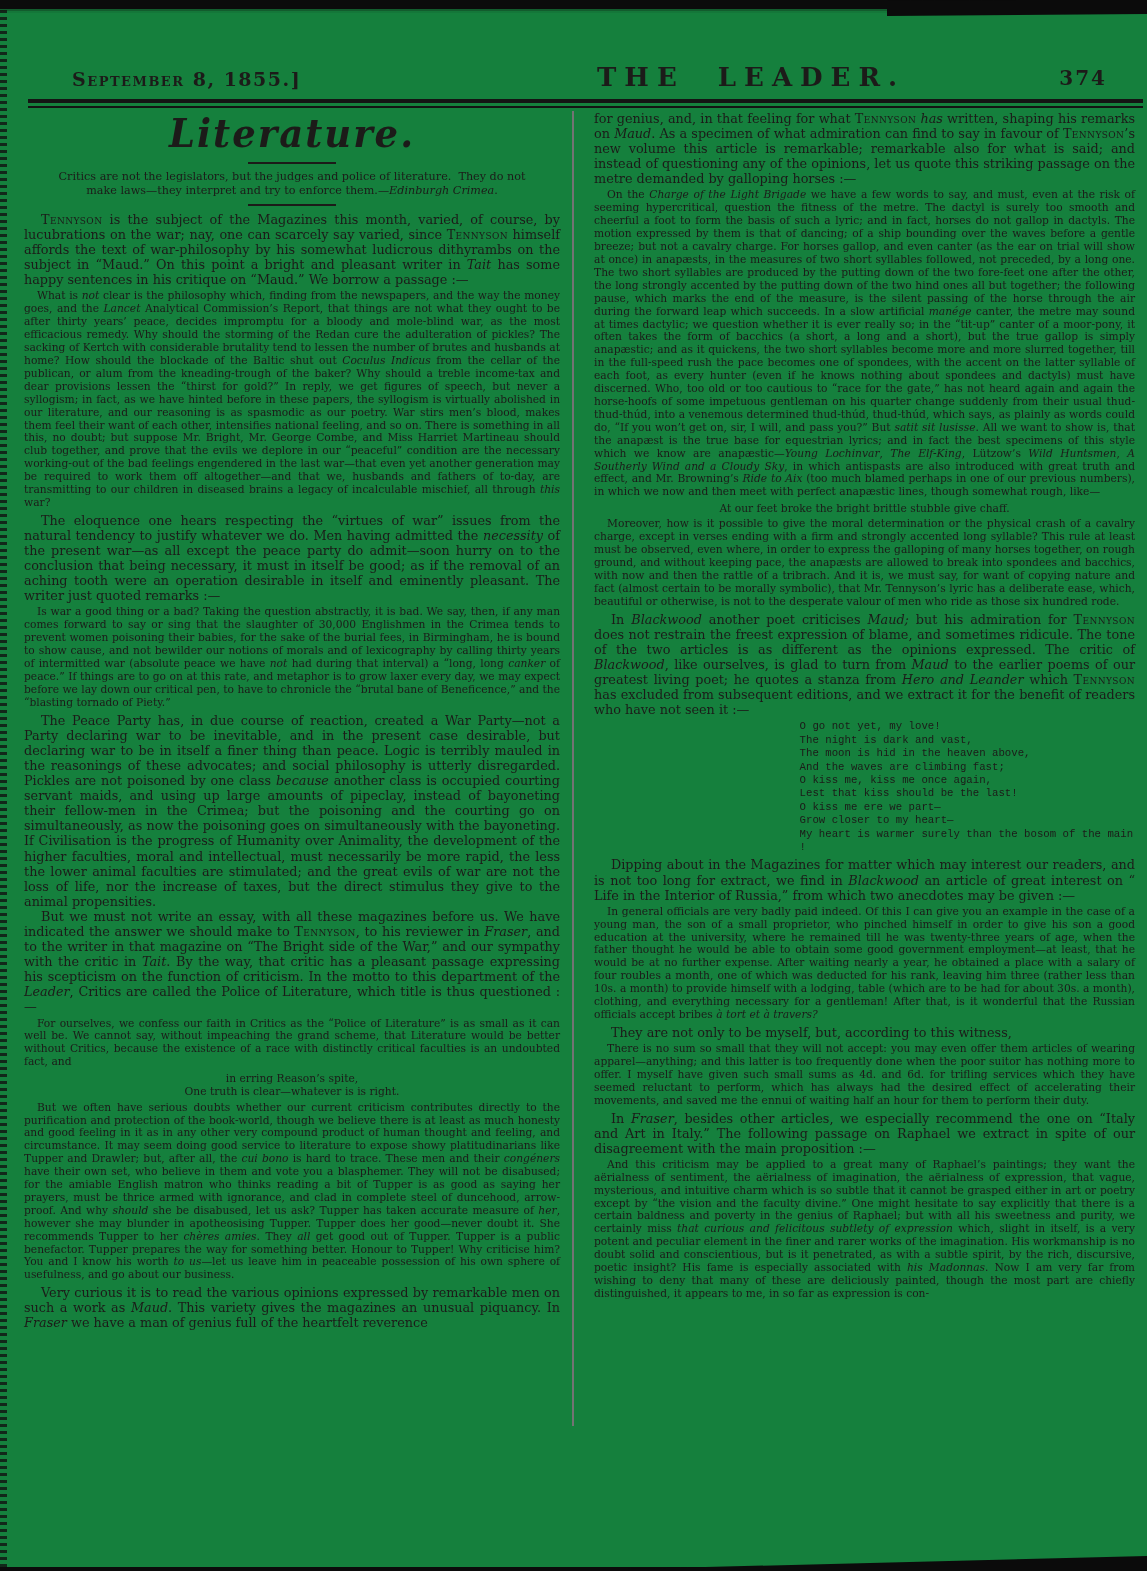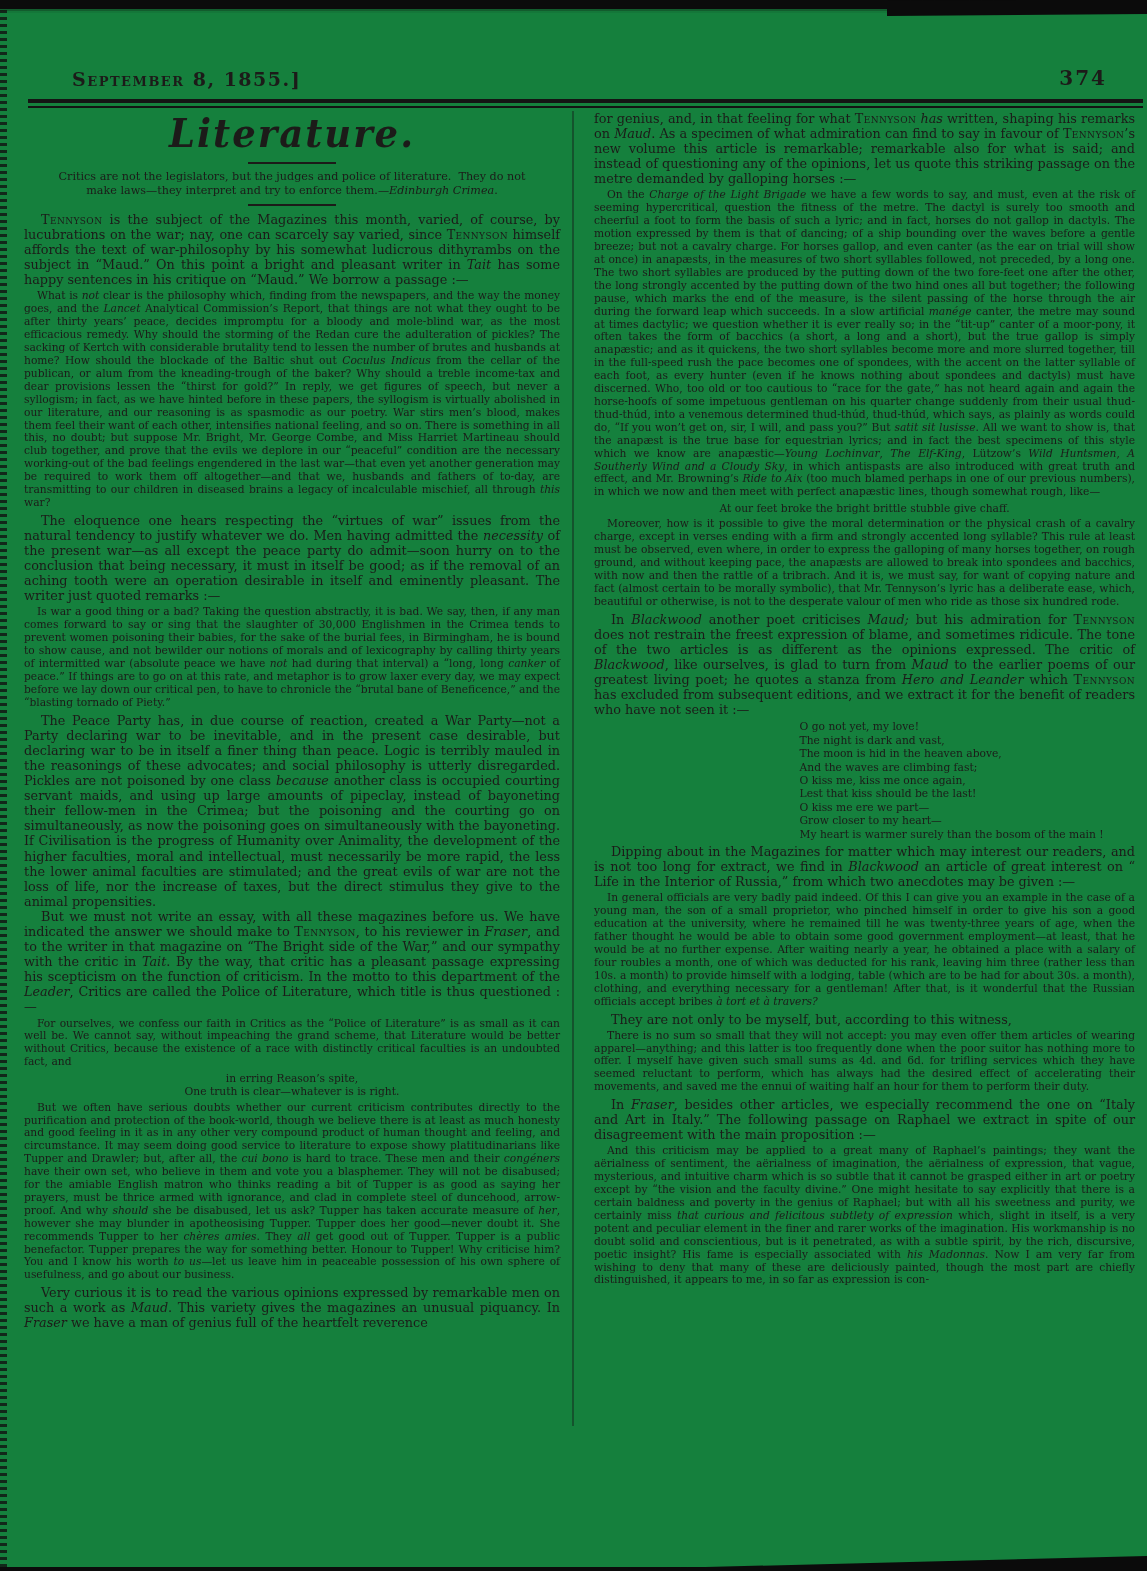--- a/index.html
+++ b/index.html
@@ -56,6 +56,7 @@
 
   <div class="header">
     <span class="date">September 8, 1855.]</span>
+    <span class="masthead">THE LEADER.</span>
     <span class="pageno">374</span>
   </div>
   <div class="header-rule"></div>

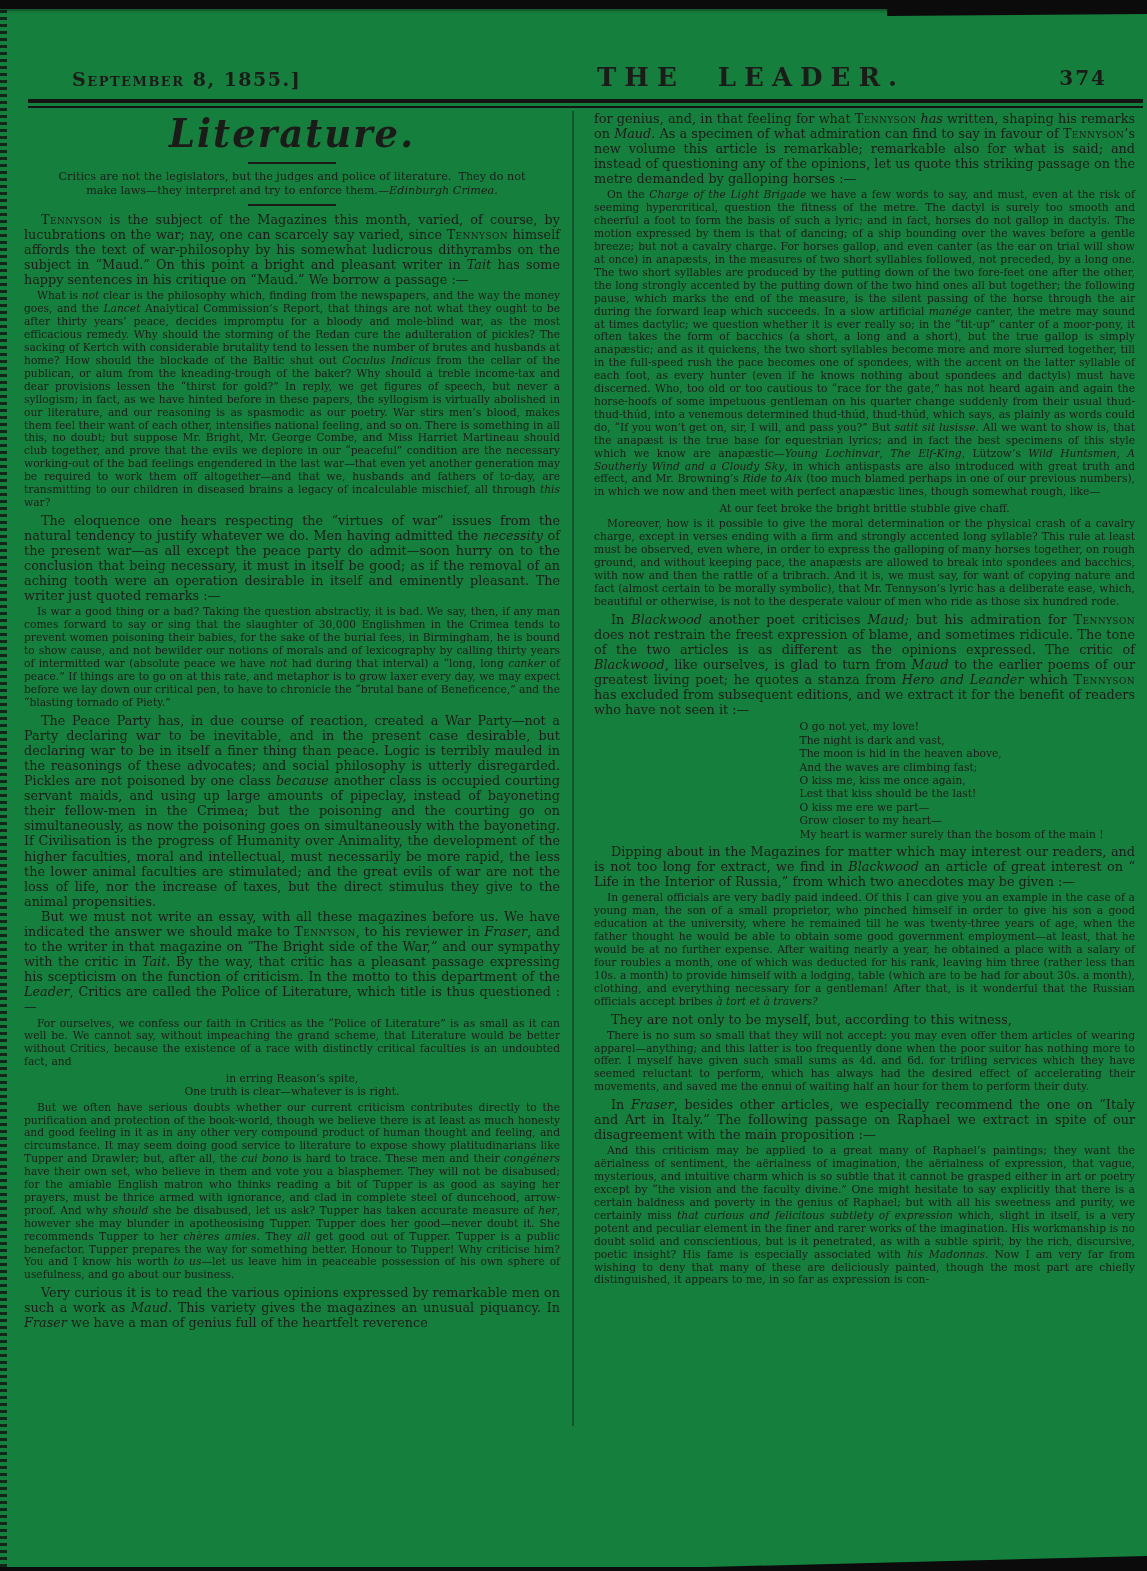--- a/index.html
+++ b/index.html
@@ -30,7 +30,7 @@
   
   .columns { position:absolute; top:111px; left:24px; right:12px; display:flex; align-items:stretch; }
   .col-left  { width:540px; padding-right:12px; }
-  .col-right { width:545px; padding-left:20px; border-left:2px solid #14532d; min-height:1315px; }
+  .col-right { width:545px; padding-left:20px; border-left:2px solid #737373; min-height:1315px; }
   
   .lit-title { text-align:center; font-size:37px; font-weight:bold; font-style:italic;
     letter-spacing:2px; margin:0; transform:scaleY(1.08); }

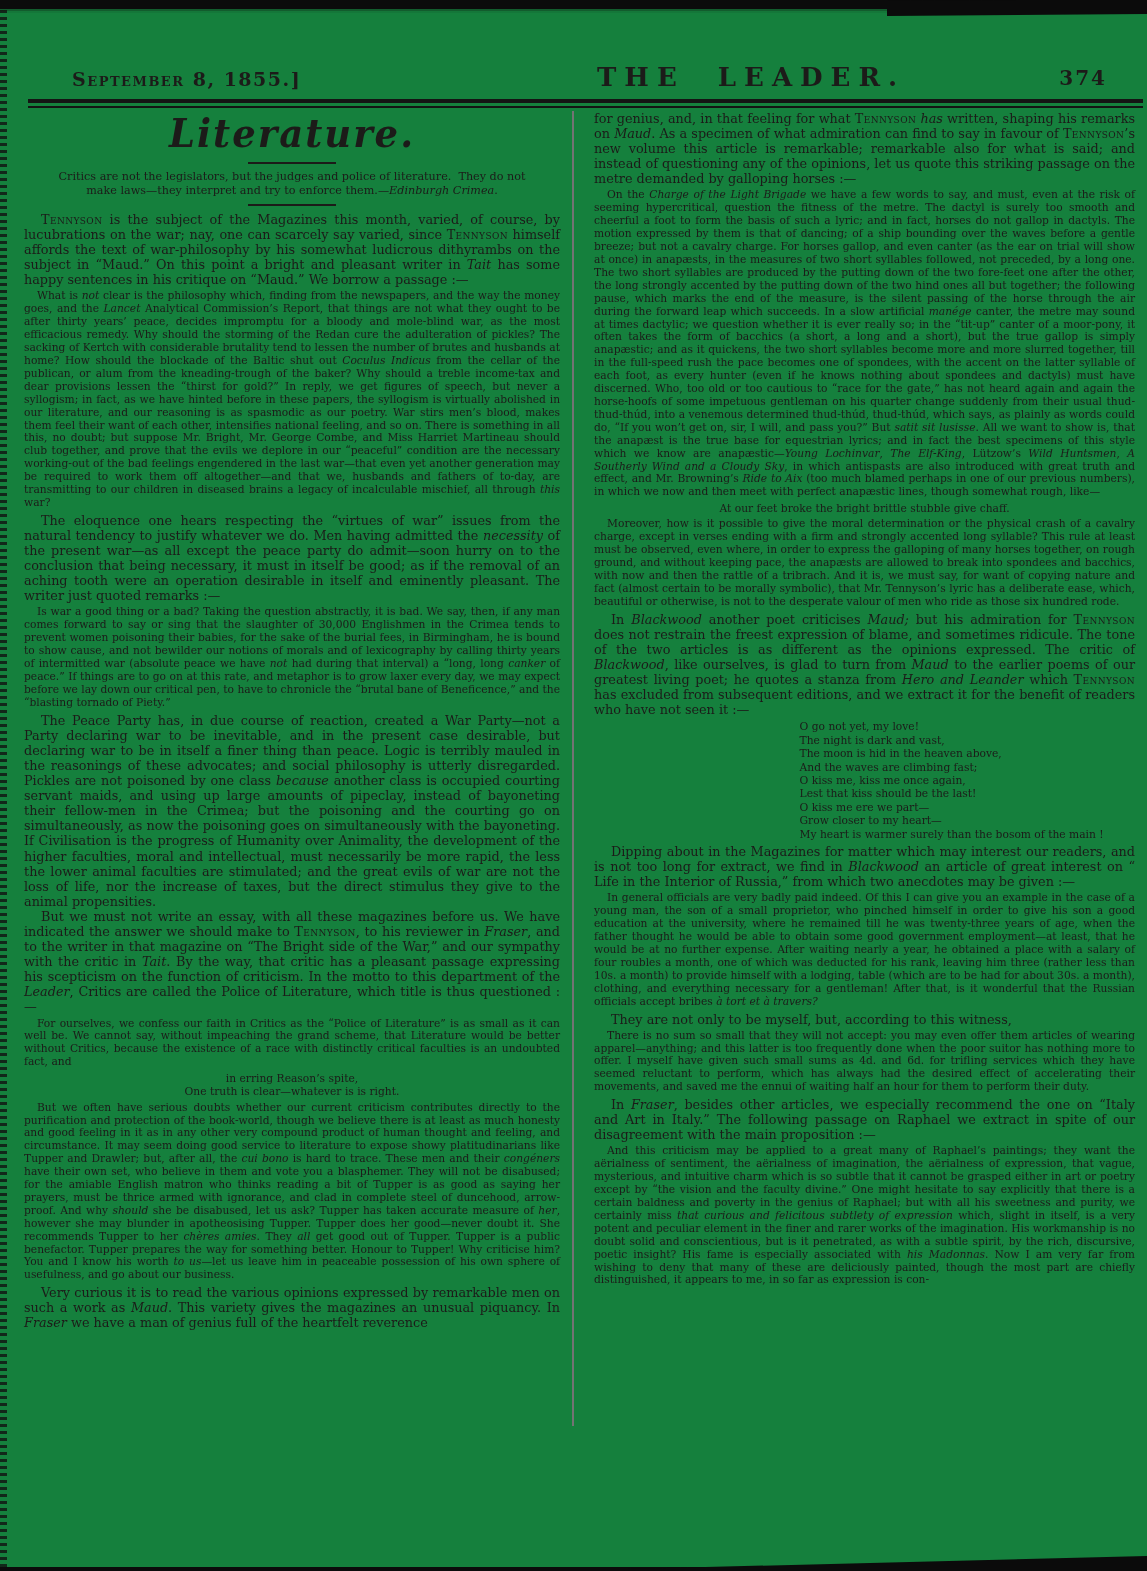--- a/index.html
+++ b/index.html
@@ -41,7 +41,7 @@
   .para.noindent { text-indent:0; }
   .quote { font-size:10.7px; line-height:12.9px; text-align:justify; text-indent:13px; margin:3px 0 3px 0; }
   .verse-center { font-size:10.7px; line-height:13.2px; text-align:center; margin:3px 0; }
-  .poem { font-size:10.7px; line-height:13.4px; margin:3px 0 3px 38%; text-align:left; }
+  .poem { font-size:10.7px; line-height:13.4px; margin:3px 0 3px 38%; text-align:left;font-family:Liberation Mono, monospace; }
   .sc { font-variant:small-caps; letter-spacing:.4px; }
 </style>
 </head>

